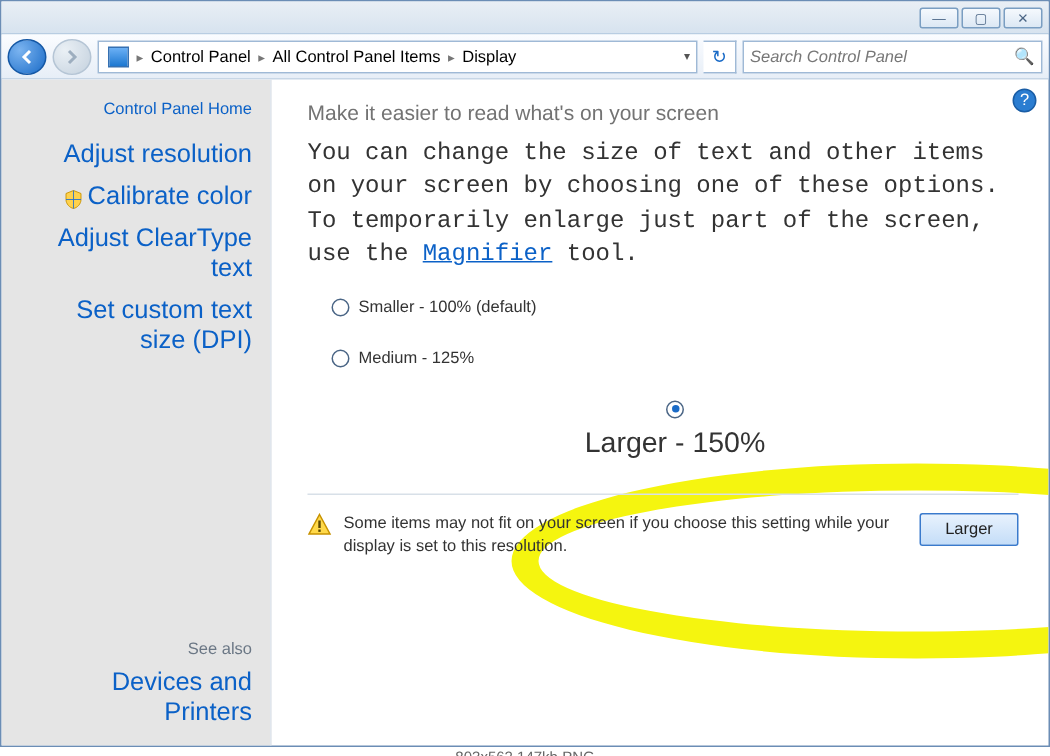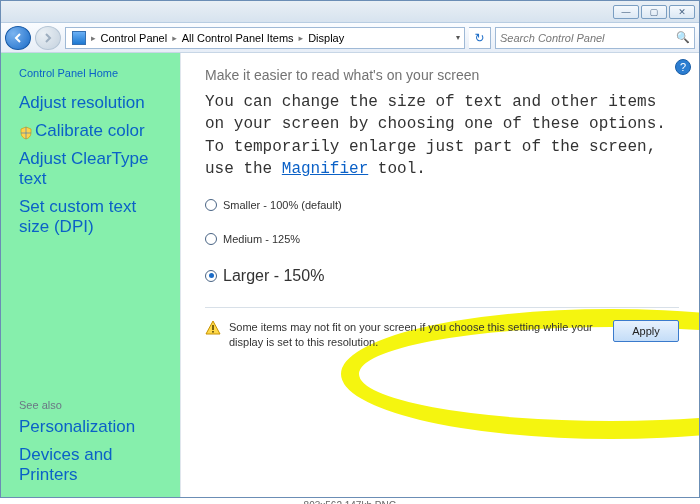--- a/index.html
+++ b/index.html
@@ -19,7 +19,7 @@
   .searchbox { width: 200px; height: 22px; border: 1px solid #9fb9d6; background: #fff; display: flex; align-items: center; padding: 0 4px; color: #777; font-style: italic; }
   .searchbox .mg { margin-left:auto; color:#1a6bc7; font-style:normal;}
   .content { flex: 1; display: flex; overflow: hidden; position: relative; }
-  .sidebar { width: 180px; padding: 14px 12px 8px 18px; border-right: 1px solid #e0e6ed; display: flex; flex-direction: column; background:#86efac;}
+  .sidebar { width: 180px; padding: 14px 12px 8px 18px; border-right: 1px solid #e0e6ed; display: flex; flex-direction: column; background:#e5e5e5;text-align:right;}
   .sidebar a { color: #0b61c7; text-decoration: none; display: block; padding: 4px 0; font-size: 17px; }
   .cp-home { color: #0b61c7; font-size: 11px; padding-bottom: 10px; }
   .shield { width:14px; height:14px; display:inline-block; vertical-align:middle; margin-right:2px;}

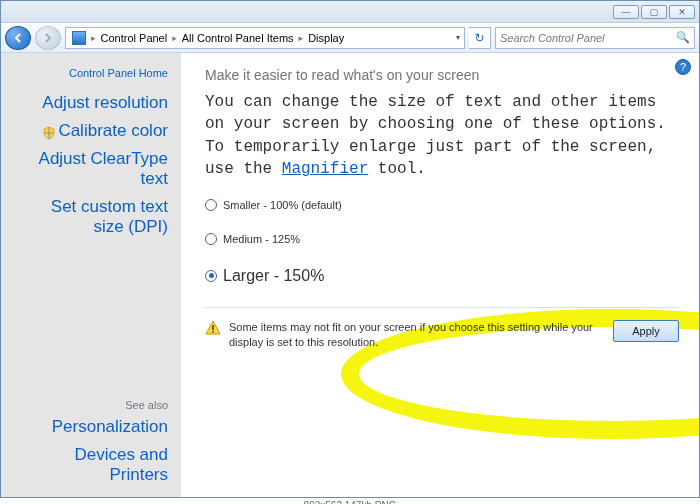--- a/index.html
+++ b/index.html
@@ -32,7 +32,7 @@
   .intro a { color: #0b61c7; }
   .options { display: flex; gap: 24px; margin-top: 18px; }
   .radios { flex: 1; }
-  .radio-row { display: flex; align-items: center; gap: 6px; margin-bottom: 22px; font-size: 11px; color:#333;}
+  .radio-row { display: flex; align-items: center; gap: 6px; margin-bottom: 22px; font-size: 11px; color:#333;margin-left:16px;}
   .radio-row.selected { font-size: 16px; }
   .radio { width: 12px; height: 12px; border: 1px solid #4a6585; border-radius: 50%; background: #fff; display:inline-flex; align-items:center; justify-content:center;}
   .radio.on::after { content:""; width:5px; height:5px; border-radius:50%; background:#1a6bc7;}

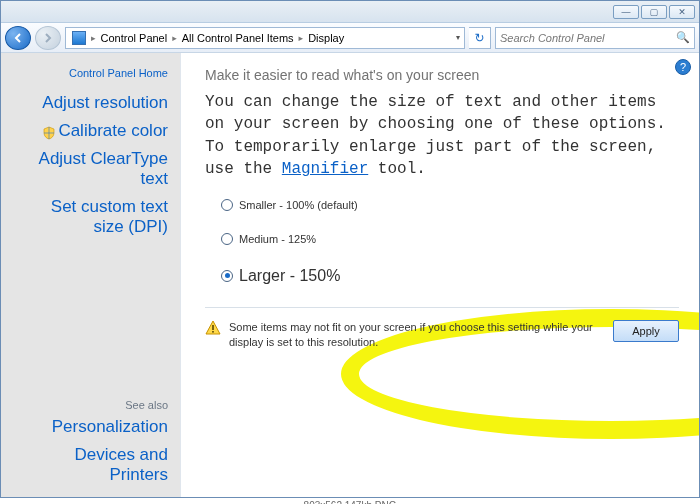--- a/index.html
+++ b/index.html
@@ -33,7 +33,7 @@
   .options { display: flex; gap: 24px; margin-top: 18px; }
   .radios { flex: 1; }
   .radio-row { display: flex; align-items: center; gap: 6px; margin-bottom: 22px; font-size: 11px; color:#333;margin-left:16px;}
-  .radio-row.selected { font-size: 16px; }
+  .radio-row.selected { font-size: 19px; flex-direction: column; }
   .radio { width: 12px; height: 12px; border: 1px solid #4a6585; border-radius: 50%; background: #fff; display:inline-flex; align-items:center; justify-content:center;}
   .radio.on::after { content:""; width:5px; height:5px; border-radius:50%; background:#1a6bc7;}
   .preview-col { width: 180px; }

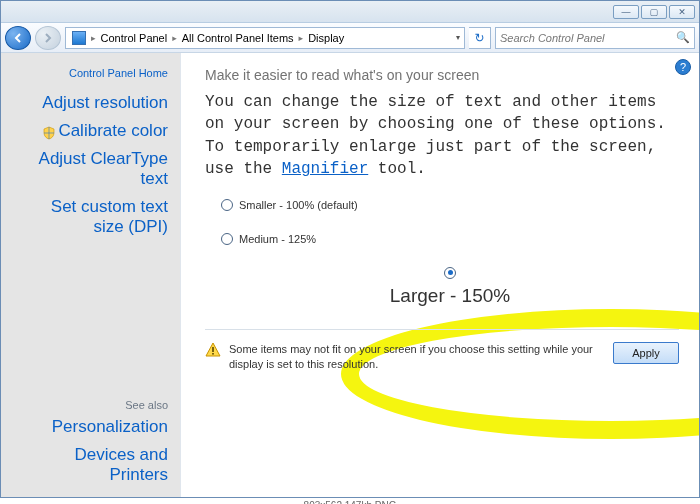--- a/index.html
+++ b/index.html
@@ -147,7 +147,7 @@
             </svg>
         </span>
         <div class="warn-text">Some items may not fit on your screen if you choose this setting while your display is set to this resolution.</div>
-        <button class="apply">Apply</button>
+        <button class="apply">Larger</button>
       </div>
 
       <div class="hi"></div>

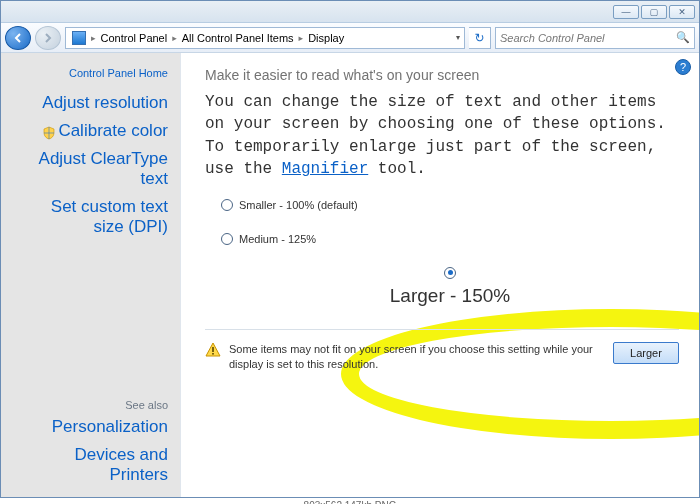--- a/index.html
+++ b/index.html
@@ -109,7 +109,6 @@
       <a href="#">Set custom text size (DPI)</a>
       <div class="seealso">
         <div class="hdr">See also</div>
-        <a href="#">Personalization</a>
         <a href="#">Devices and Printers</a>
       </div>
     </div>

